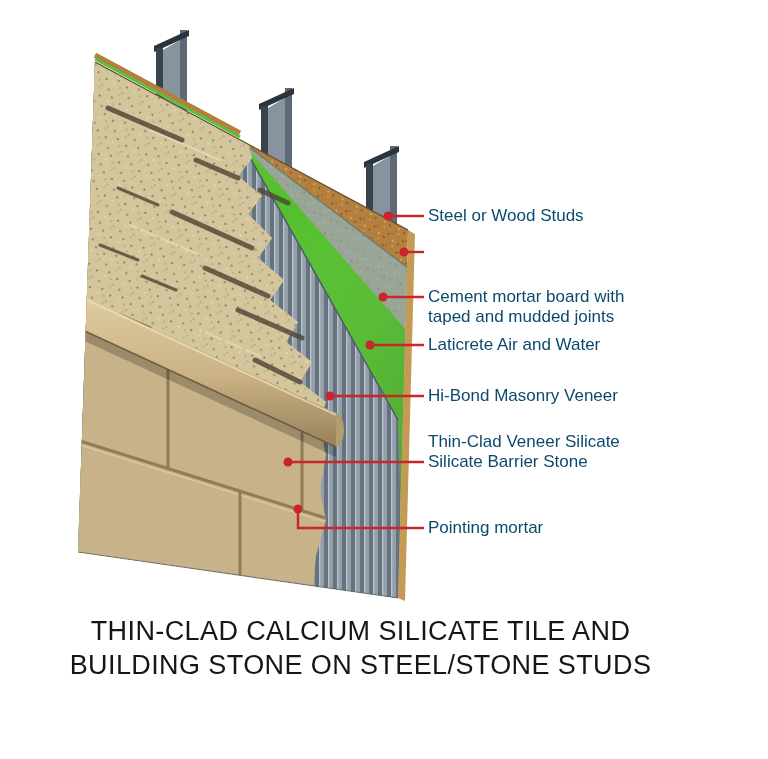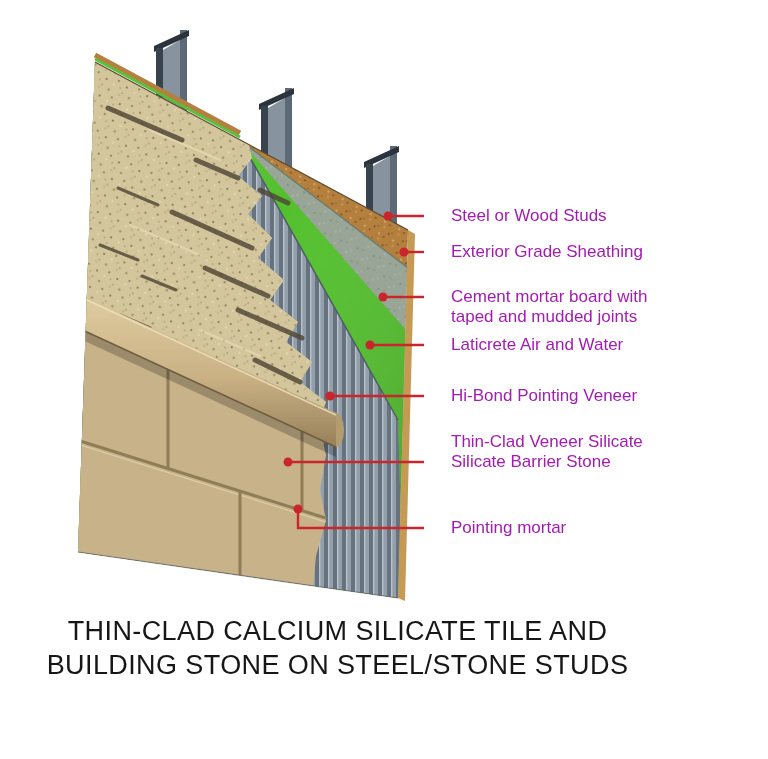--- a/index.html
+++ b/index.html
@@ -6,7 +6,7 @@
   .page{position:relative;width:768px;height:759px;background:#ffffff;overflow:hidden;
         font-family:"Liberation Sans","DejaVu Sans",sans-serif;}
   .diagram-svg{position:absolute;left:0;top:0;}
-  .callout{position:absolute;left:451px;width:280px;color:#a21caf;font-size:17px;line-height:20px;}
+  .callout{position:absolute;left:428px;width:280px;color:#0c4a6e;font-size:17px;line-height:20px;}
   .callout div{white-space:nowrap;}
   .title-block{position:absolute;left:0;top:614px;width:675px;text-align:center;
                color:#161616;font-size:27px;line-height:34px;letter-spacing:0.4px;}

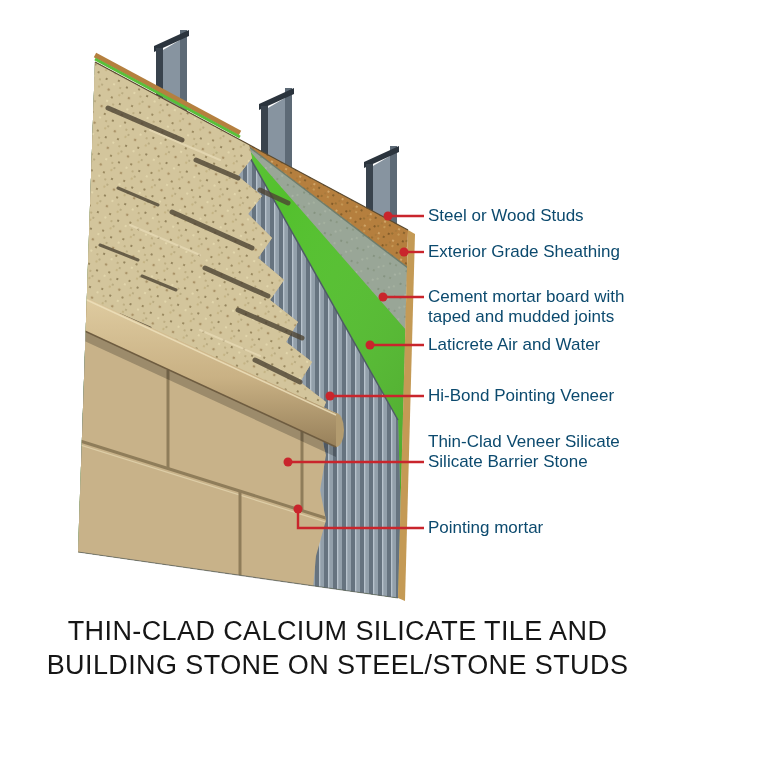--- a/index.html
+++ b/index.html
@@ -168,9 +168,6 @@
   <div class="callout" style="top:206px">
     <div>Steel or Wood Studs</div>
   </div>
-  <div class="callout" style="top:242px">
-    <div>Exterior Grade Sheathing</div>
-  </div>
   <div class="callout" style="top:287px">
     <div>Cement mortar board with</div>
     <div>taped and mudded joints</div>

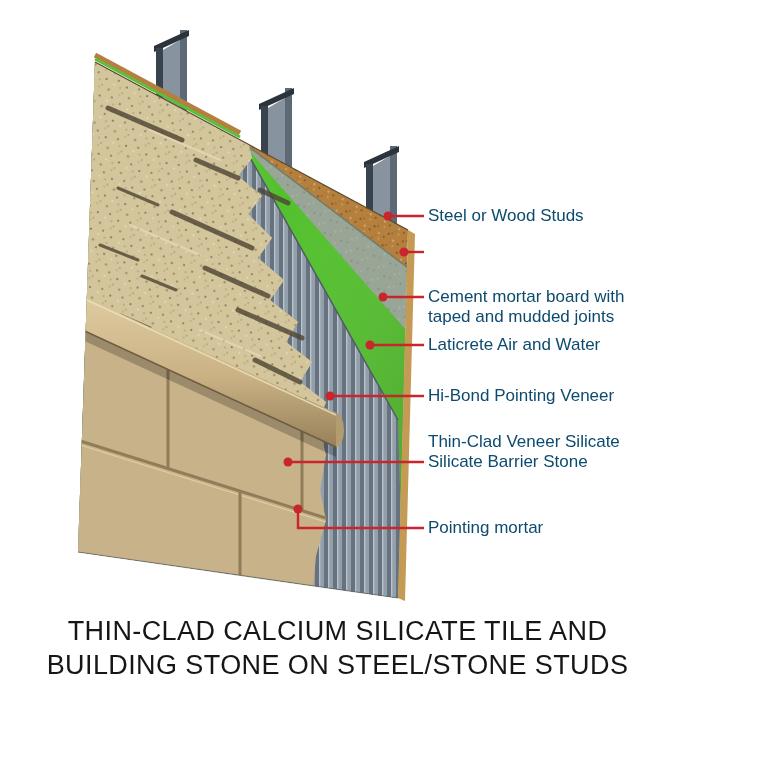--- a/index.html
+++ b/index.html
@@ -176,7 +176,7 @@
     <div>Laticrete Air and Water</div>
   </div>
   <div class="callout" style="top:386px">
-    <div>Hi-Bond Pointing Veneer</div>
+    <div>Hi-Bond Masonry Veneer</div>
   </div>
   <div class="callout" style="top:432px">
     <div>Thin-Clad Veneer Silicate</div>

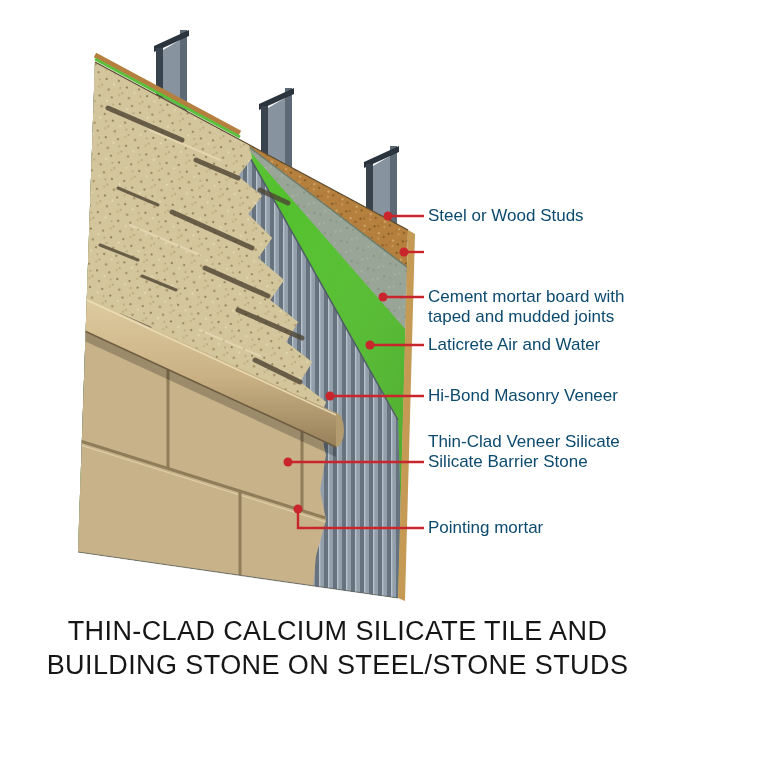--- a/index.html
+++ b/index.html
@@ -9,7 +9,7 @@
   .callout{position:absolute;left:428px;width:280px;color:#0c4a6e;font-size:17px;line-height:20px;}
   .callout div{white-space:nowrap;}
   .title-block{position:absolute;left:0;top:614px;width:675px;text-align:center;
-               color:#161616;font-size:27px;line-height:34px;letter-spacing:0.4px;}
+               color:#161616;font-size:27px;line-height:34px;letter-spacing:0.4px;padding-left:23px;}
 </style>
 </head>
 <body>

